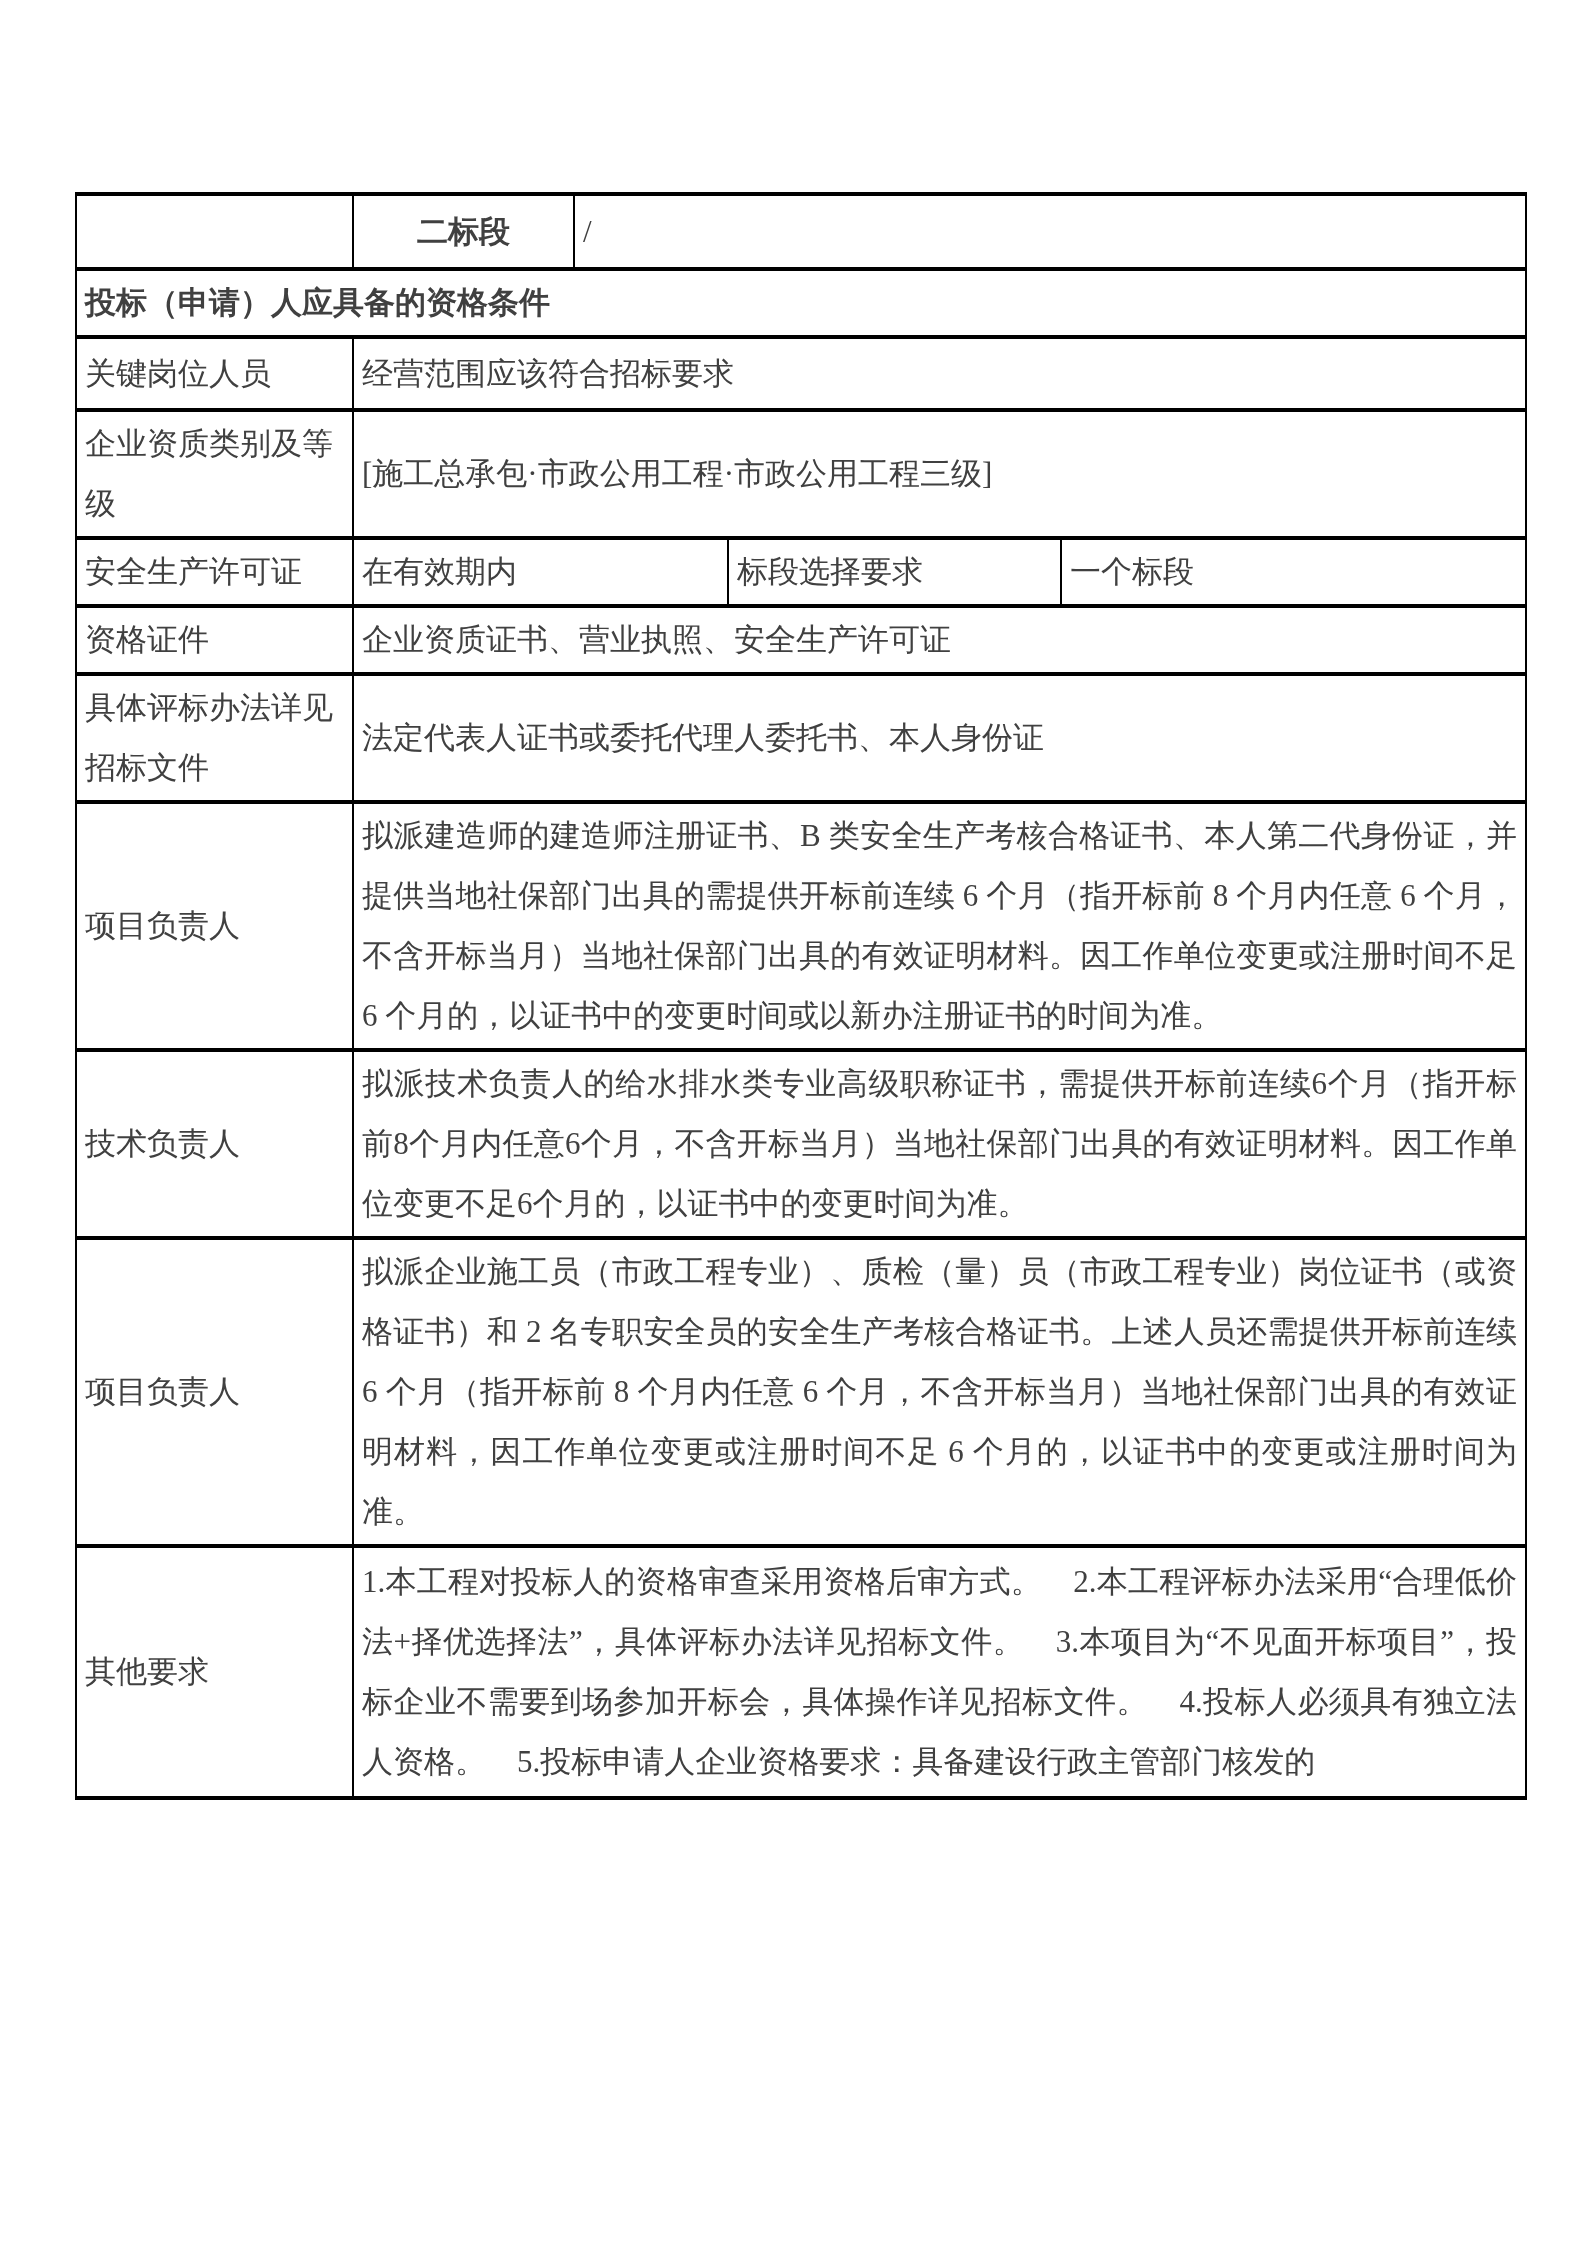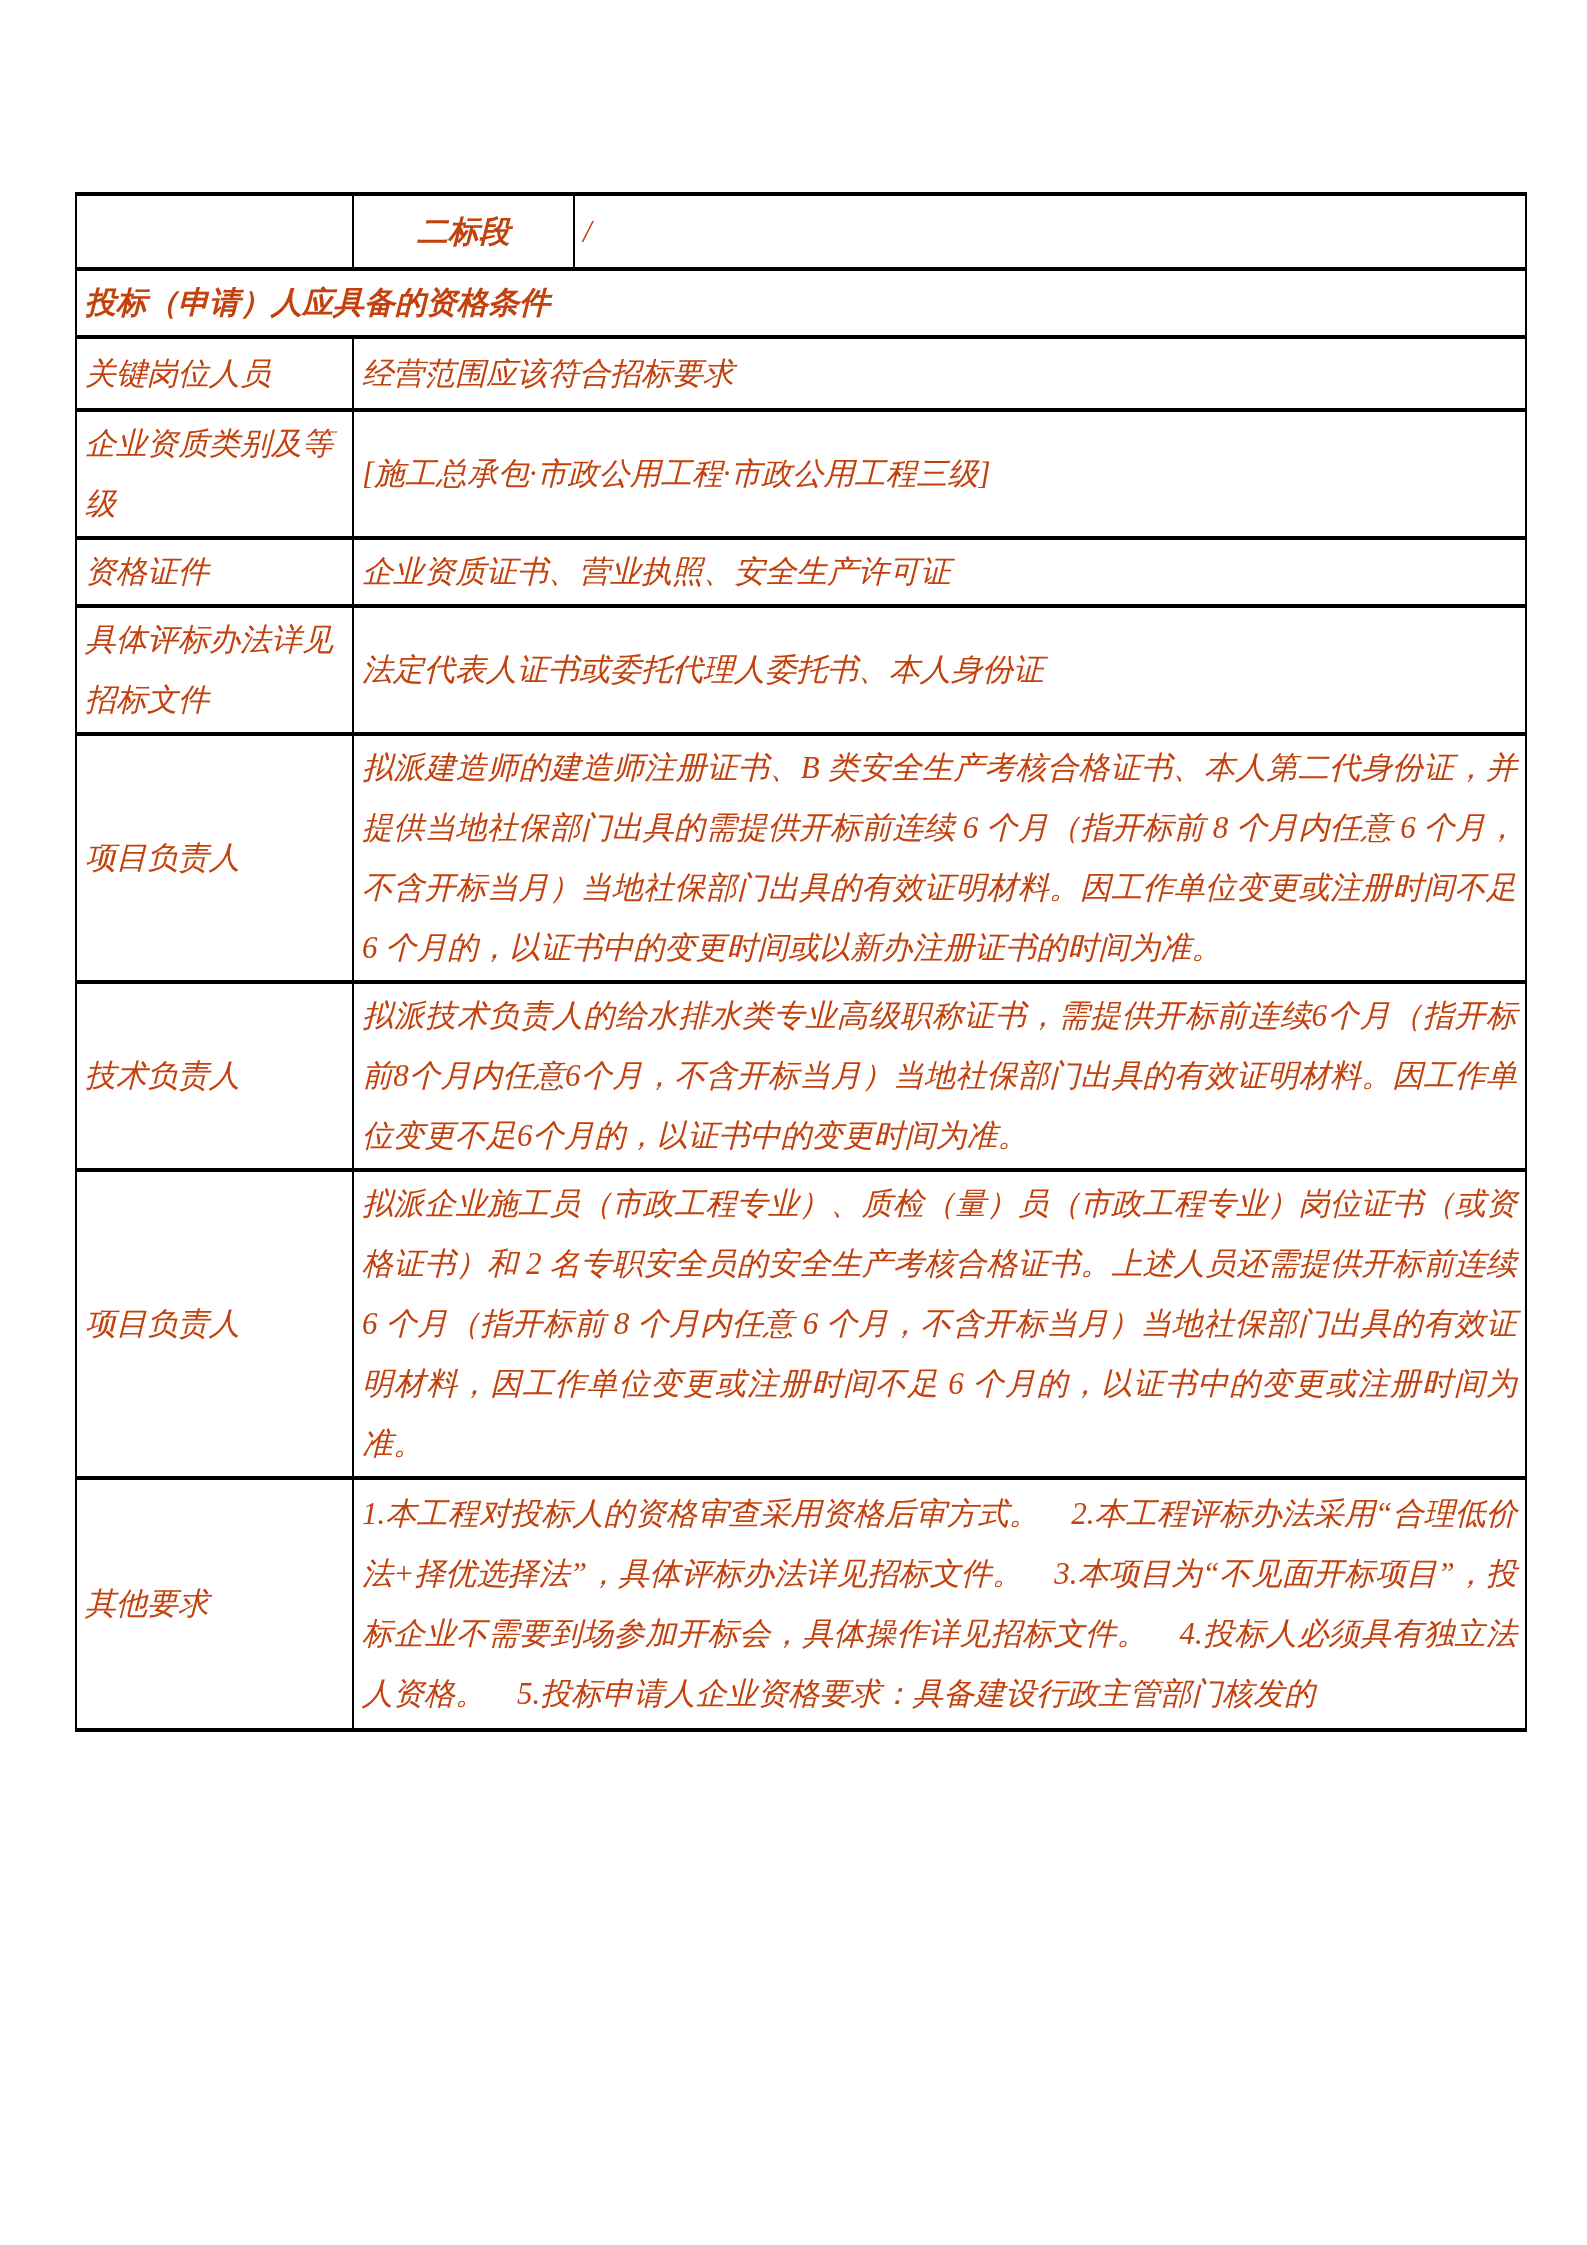--- a/index.html
+++ b/index.html
@@ -12,10 +12,9 @@
     width: 1587px;
     height: 2245px;
     background: #ffffff;
-    color: #c2410c;
+    color: #404040;
     font-family: "Liberation Serif", "DejaVu Serif", serif;
     overflow: hidden;
-    font-style: italic;
   }
   table.doc {
     position: absolute;

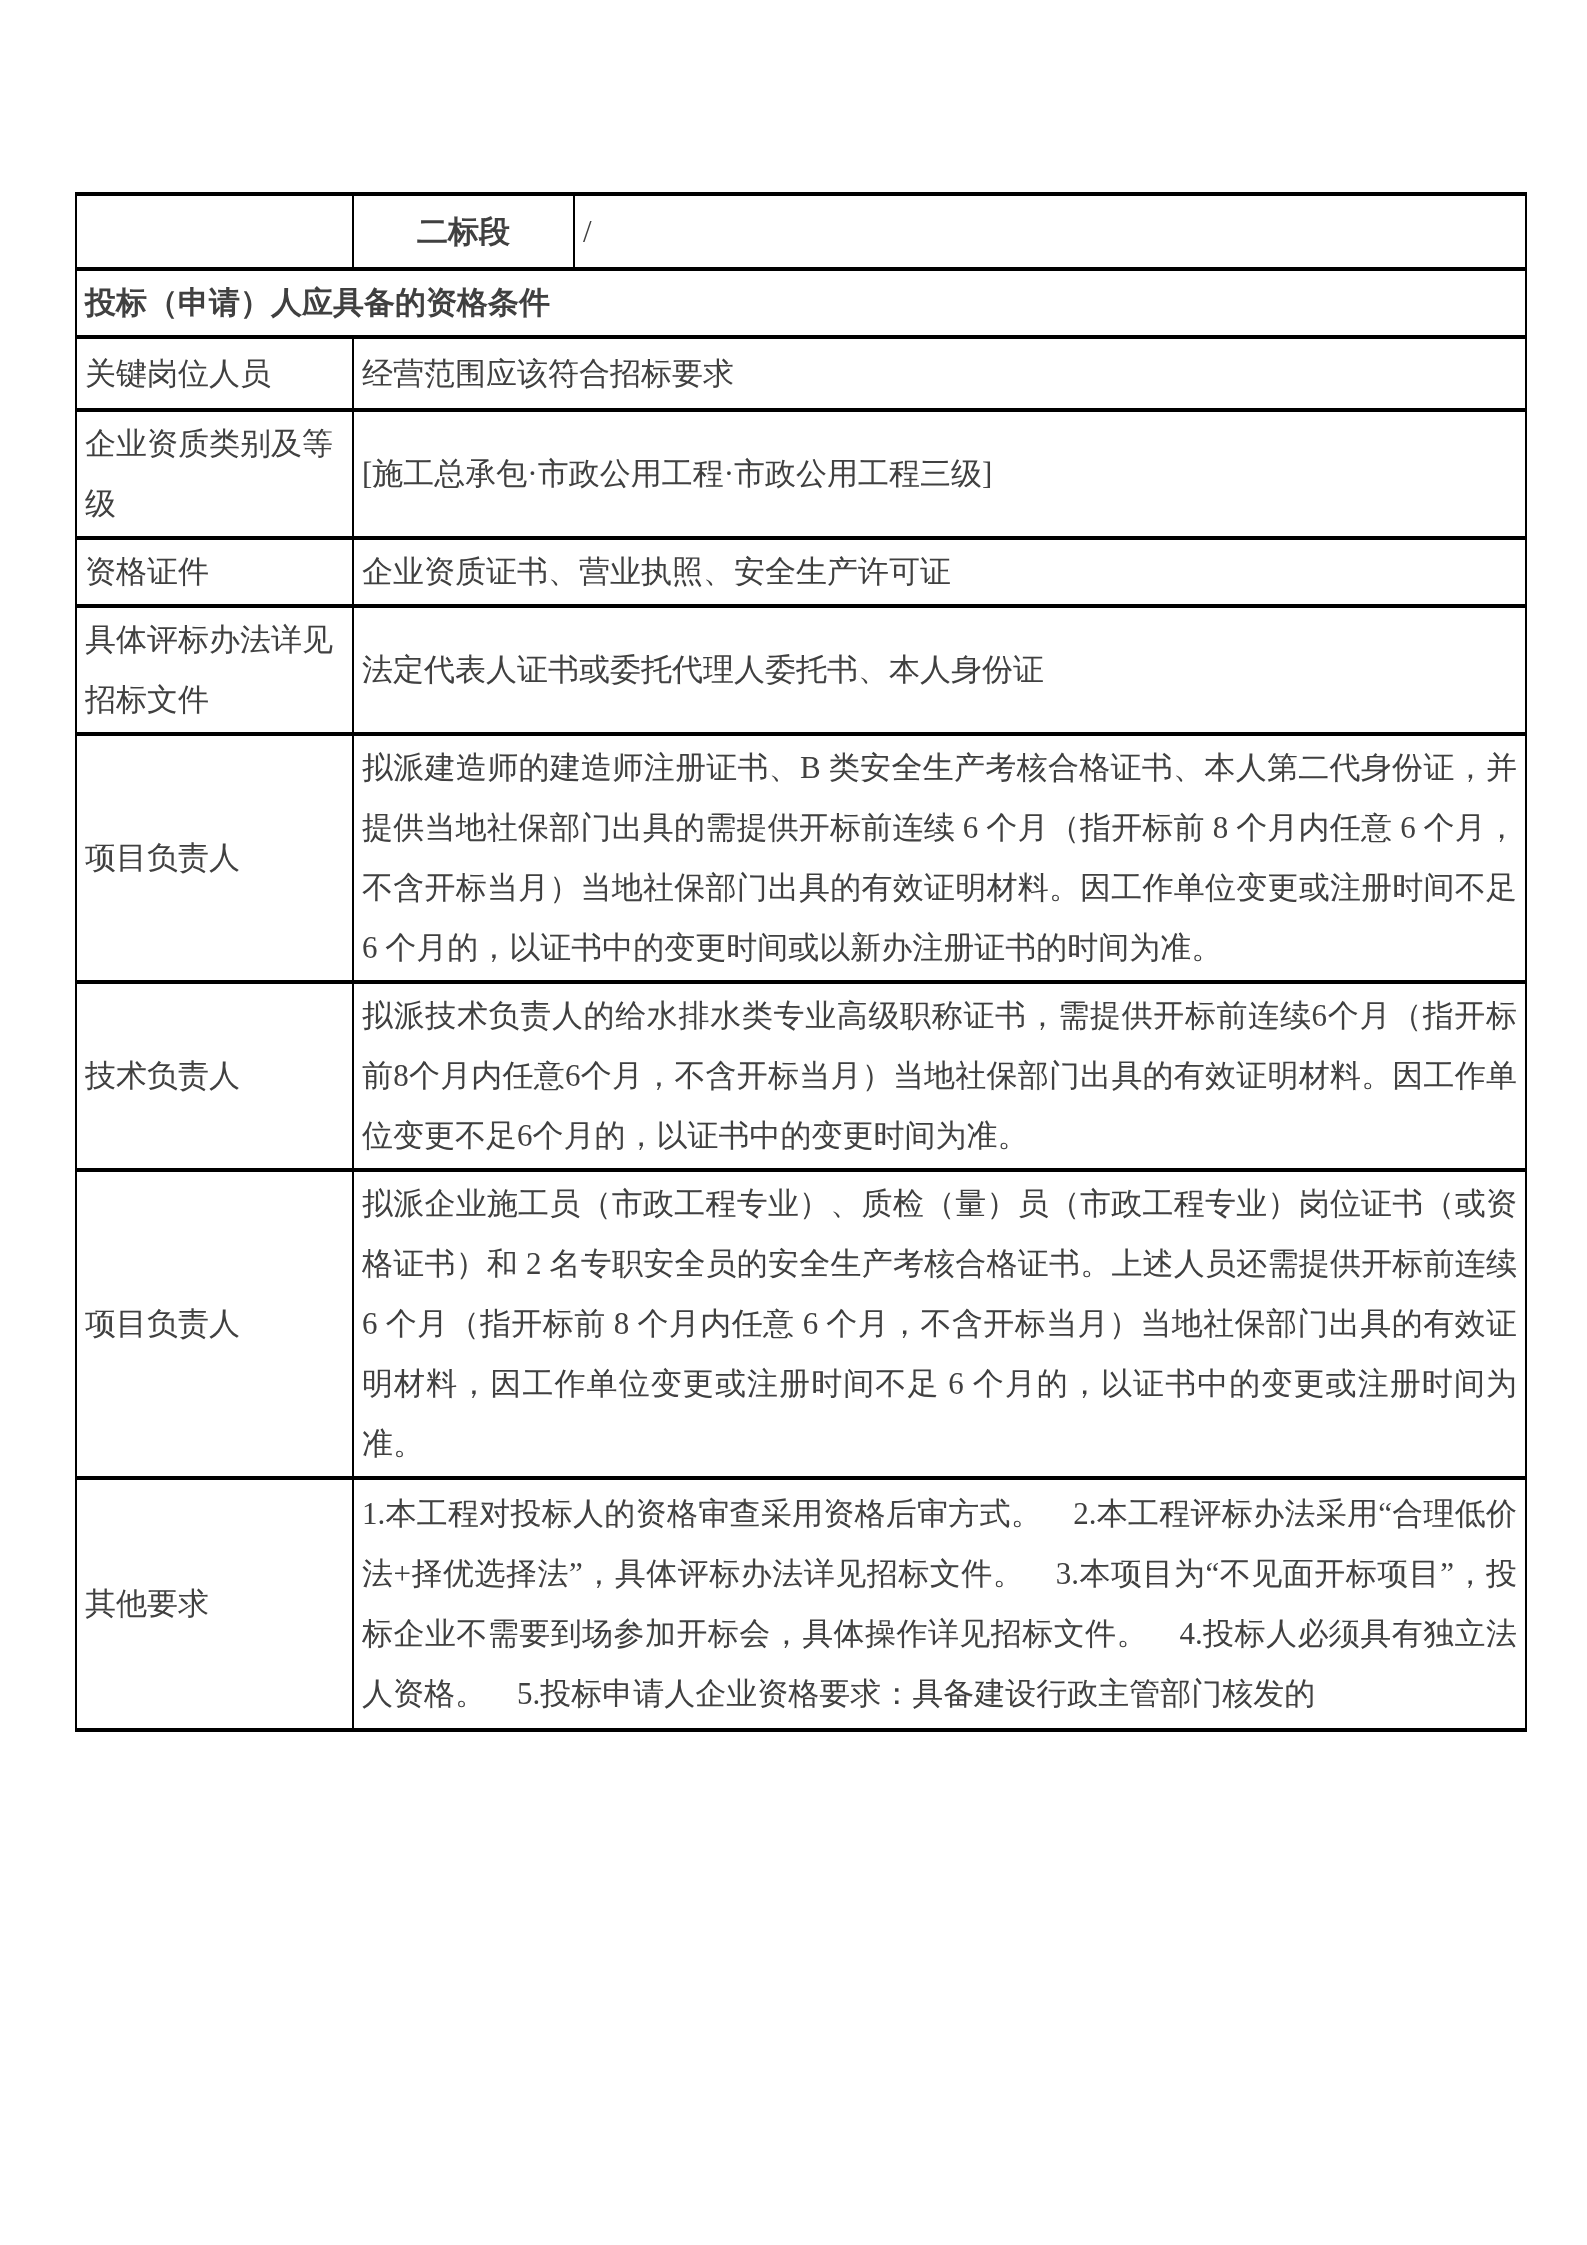--- a/index.html
+++ b/index.html
@@ -89,6 +89,12 @@
     </tr>
 
 
+    <tr style="height:64px">
+      <td class="lbl">安全生产许可证</td>
+      <td colspan="2" class="val">在有效期内</td>
+      <td class="val">标段选择要求</td>
+      <td class="val">一个标段</td>
+    </tr>
 
 
 

